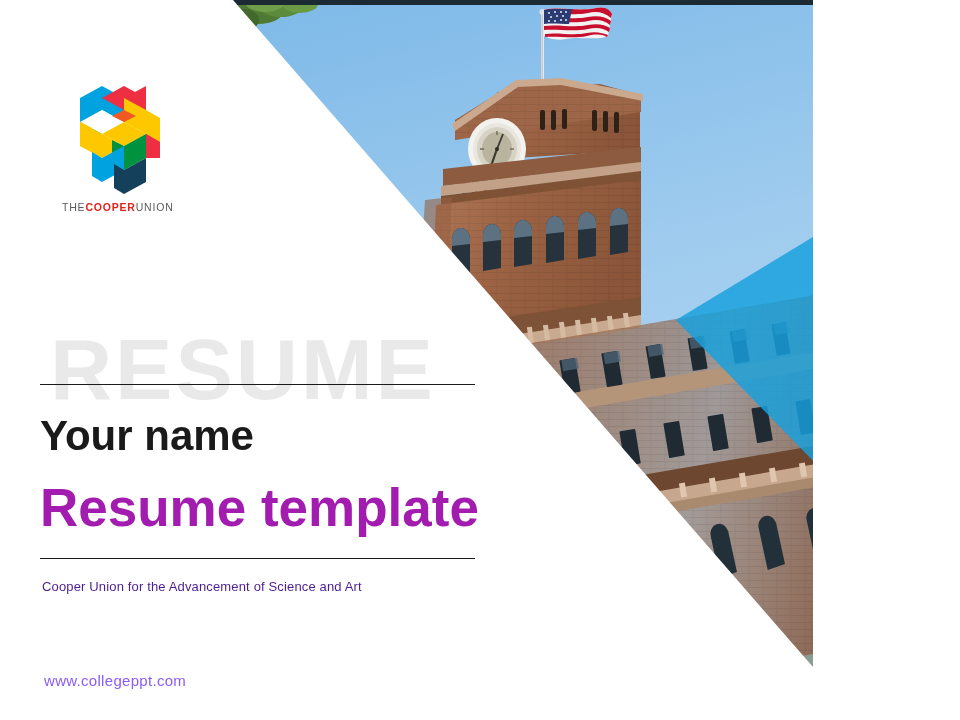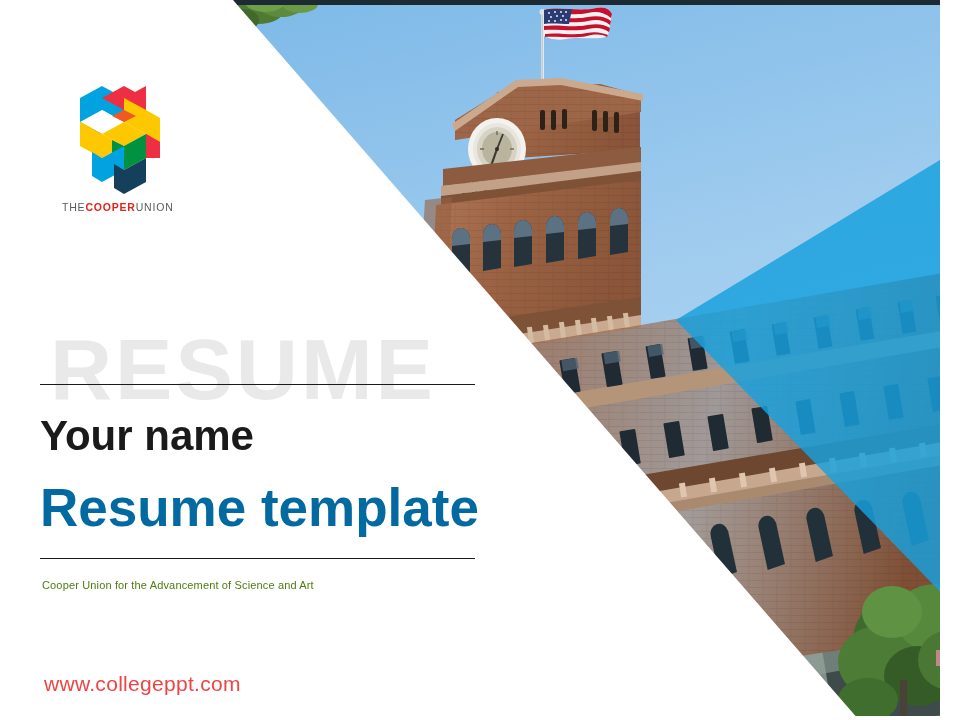--- a/index.html
+++ b/index.html
@@ -16,7 +16,7 @@
 
   #slide {
     position: relative;
-    width: 940px;
+    width: 813px;
     height: 720px;
     background: #ffffff;
     overflow: hidden;

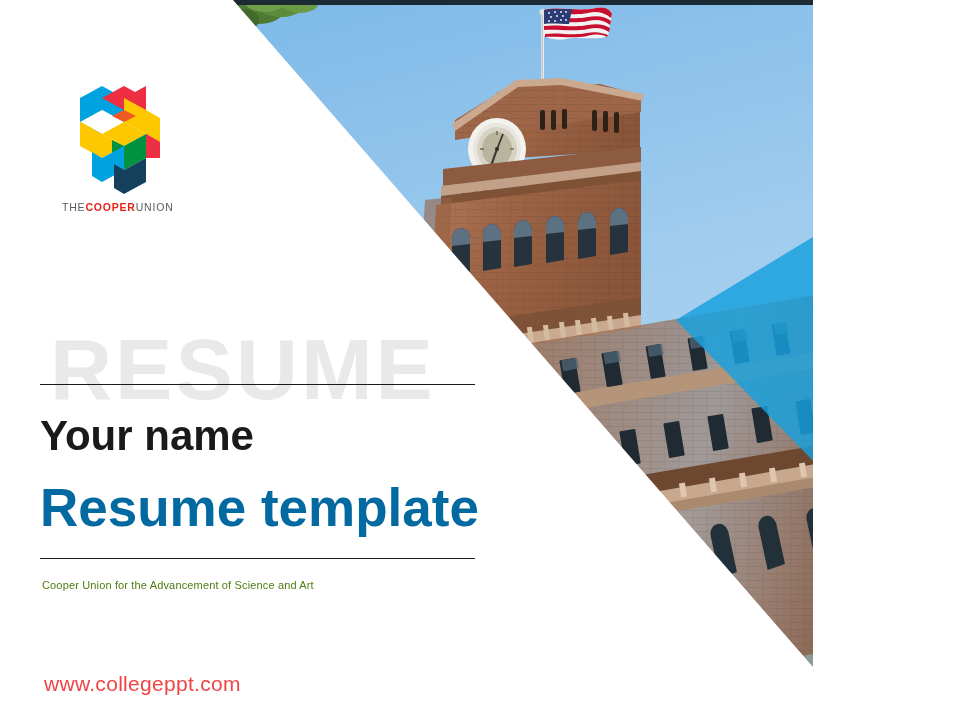--- a/index.html
+++ b/index.html
@@ -122,7 +122,7 @@
     top: 154px;
     font-size: 53px;
     font-weight: bold;
-    color: #0369a1;
+    color: #a21caf;
     line-height: 1.06;
     white-space: nowrap;
   }

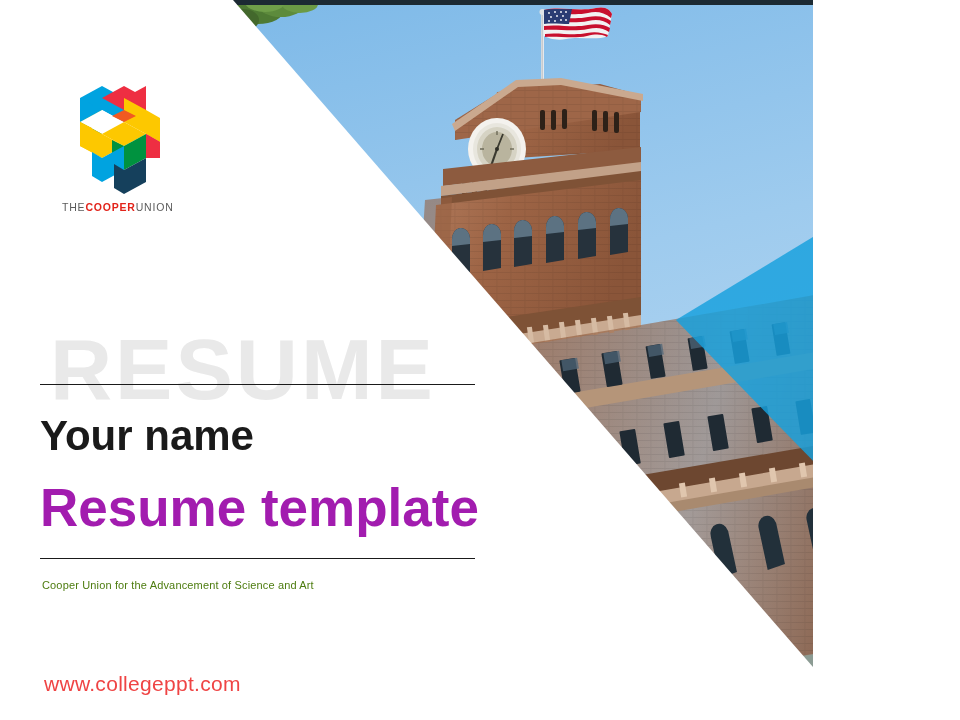--- a/index.html
+++ b/index.html
@@ -131,8 +131,8 @@
     position: absolute;
     left: 2px;
     top: 253px;
-    font-size: 11px;
-    color: #4d7c0f;
+    font-size: 13px;
+    color: #4c1d95;
     letter-spacing: 0.15px;
     white-space: nowrap;
   }

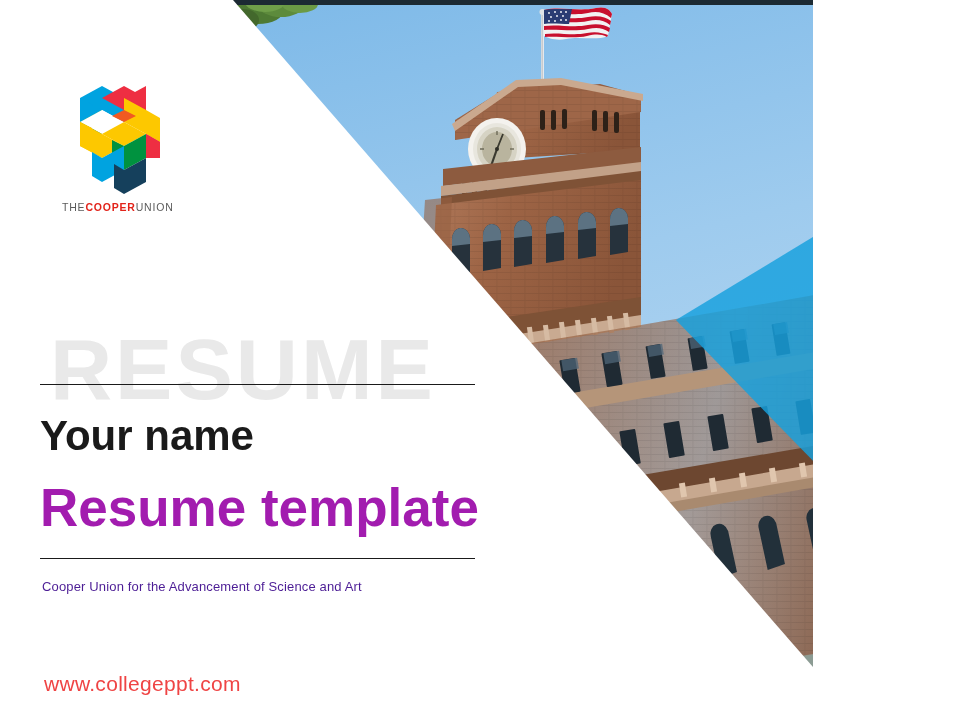--- a/index.html
+++ b/index.html
@@ -142,8 +142,8 @@
     position: absolute;
     left: 44px;
     top: 672px;
-    font-size: 21px;
-    color: #ef4444;
+    font-size: 15px;
+    color: #8b5cf6;
     letter-spacing: 0.3px;
     white-space: nowrap;
   }

